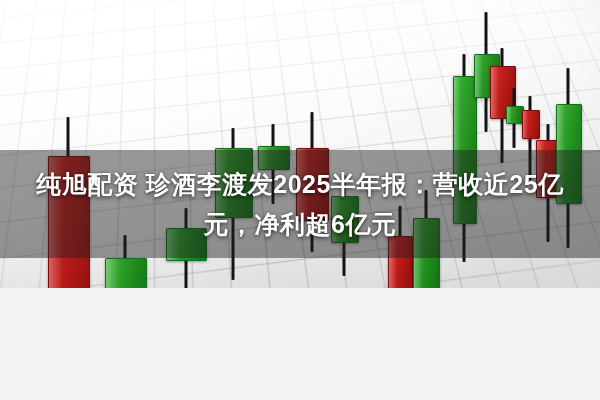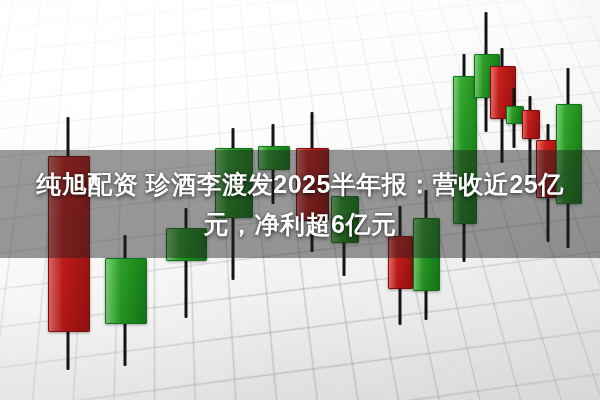--- a/index.html
+++ b/index.html
@@ -9,7 +9,7 @@
     background:#f2f2f2;
   }
   #stage{
-    position:relative;width:600px;height:400px;overflow:hidden;
+    position:relative;width:600px;height:288px;overflow:hidden;
     background:#b91c1c;
   }
   

